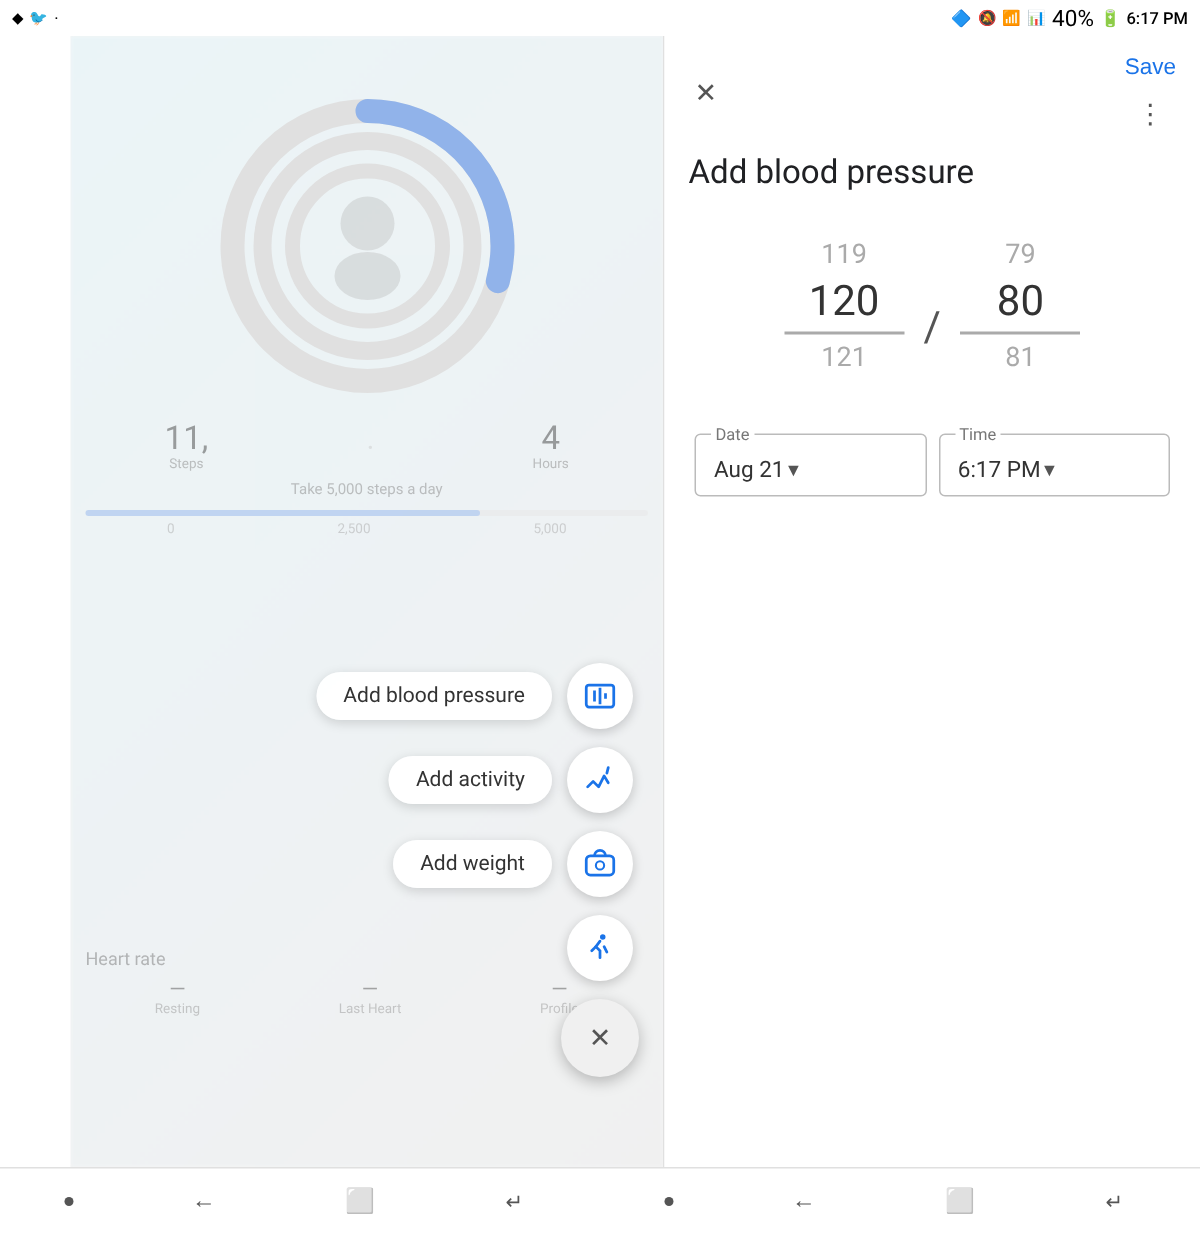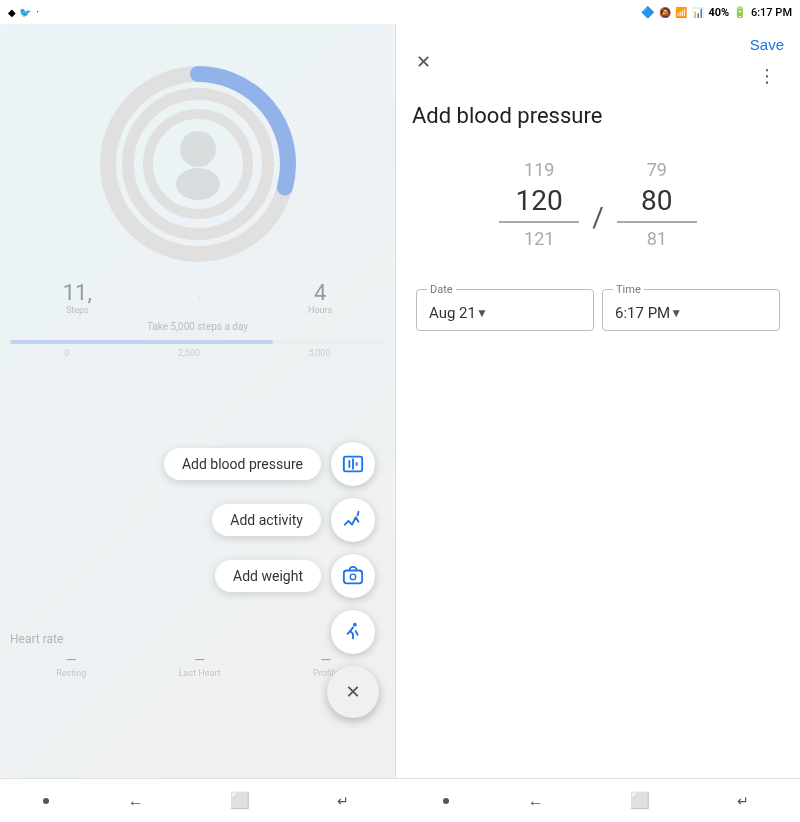--- a/index.html
+++ b/index.html
@@ -392,7 +392,7 @@
     <span style="font-size:10px;">🔕</span>
     <span style="font-size:10px;">📶</span>
     <span style="font-size:10px;">📊</span>
-    <span style="font-size:11px;font-weight:bold;">40%</span>
+    <span style="font-size:15px;">40%</span>
     <span style="font-size:11px;">🔋</span>
     <span style="font-size:11px;font-weight:500;">6:17 PM</span>
   </div>

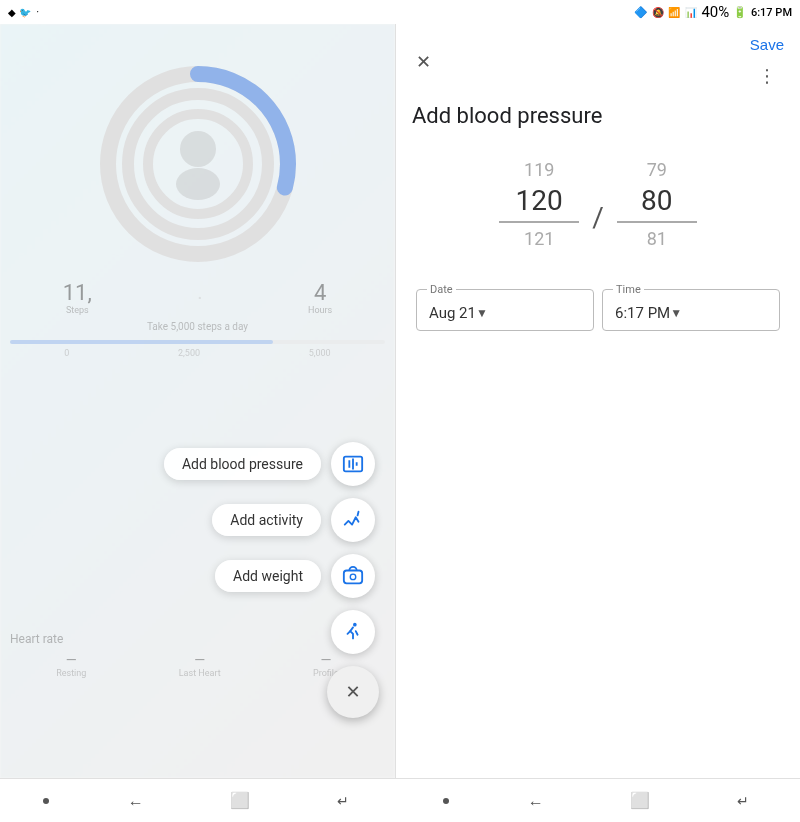--- a/index.html
+++ b/index.html
@@ -42,6 +42,7 @@
       position: relative;
       background: #f5f5f5;
       overflow: hidden;
+      margin-left: 47px;
     }
 
     .left-bg {

